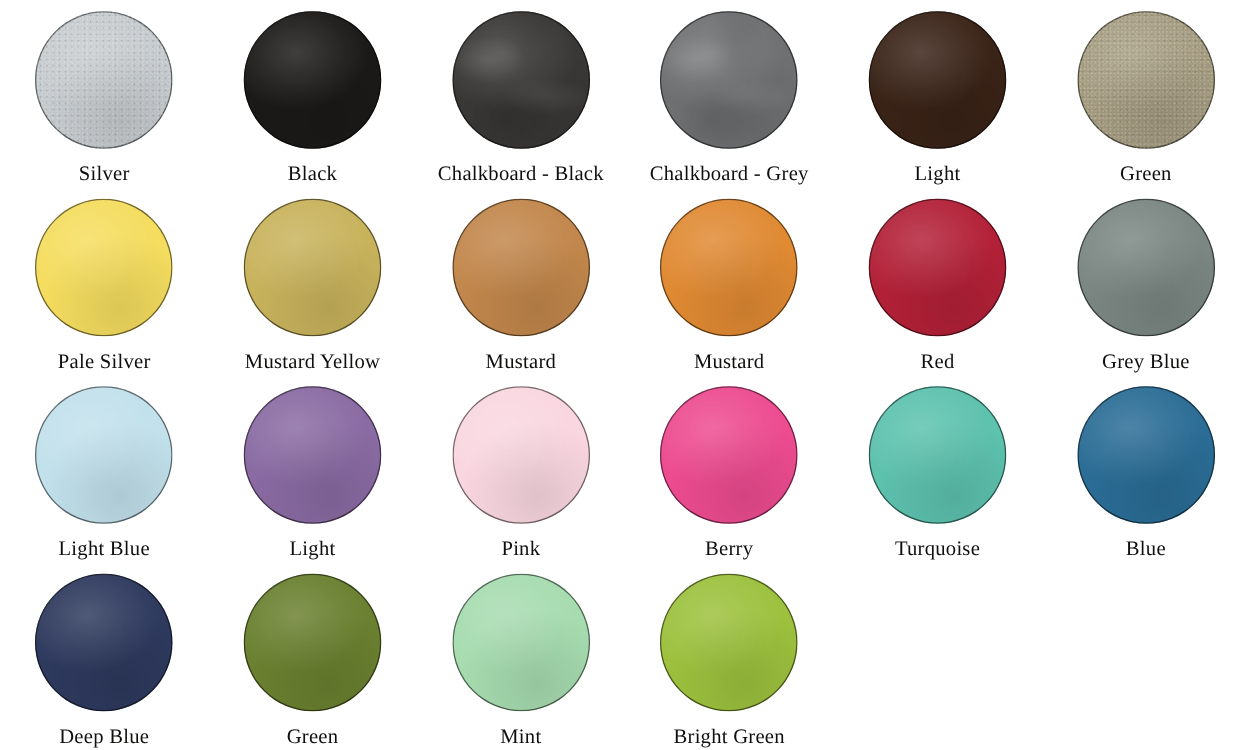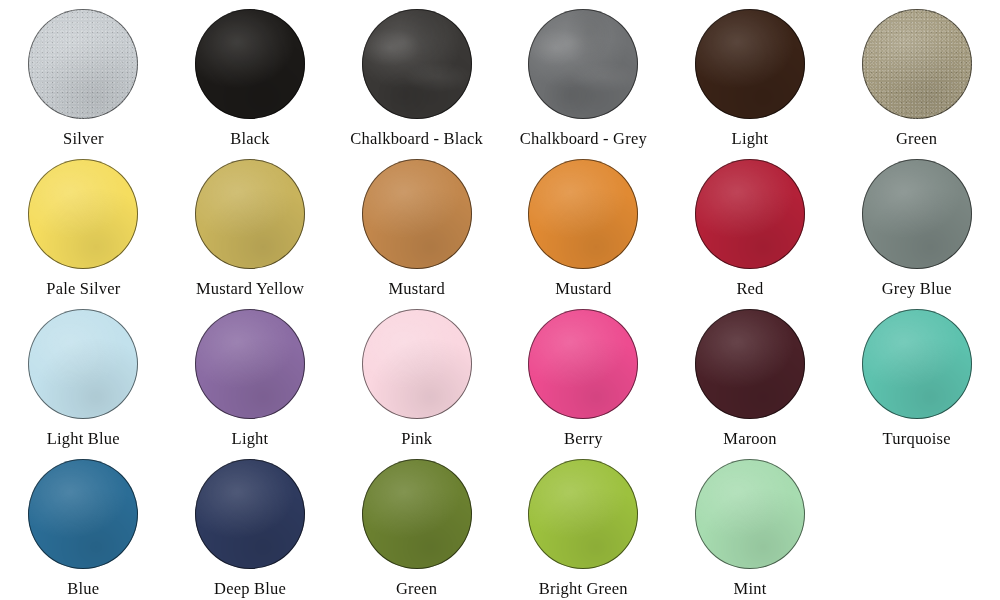--- a/index.html
+++ b/index.html
@@ -214,12 +214,6 @@
     </div>
     <div class="swatch-cell">
       <div class="swatch-disc-wrap">
-        <div class="swatch-disc tex-flat" style="background: rgb(74, 33, 40);"></div>
-      </div>
-      <div class="swatch-label">Maroon</div>
-    </div>
-    <div class="swatch-cell">
-      <div class="swatch-disc-wrap">
         <div class="swatch-disc tex-flat" style="background: rgb(93, 194, 174);"></div>
       </div>
       <div class="swatch-label">Turquoise</div>

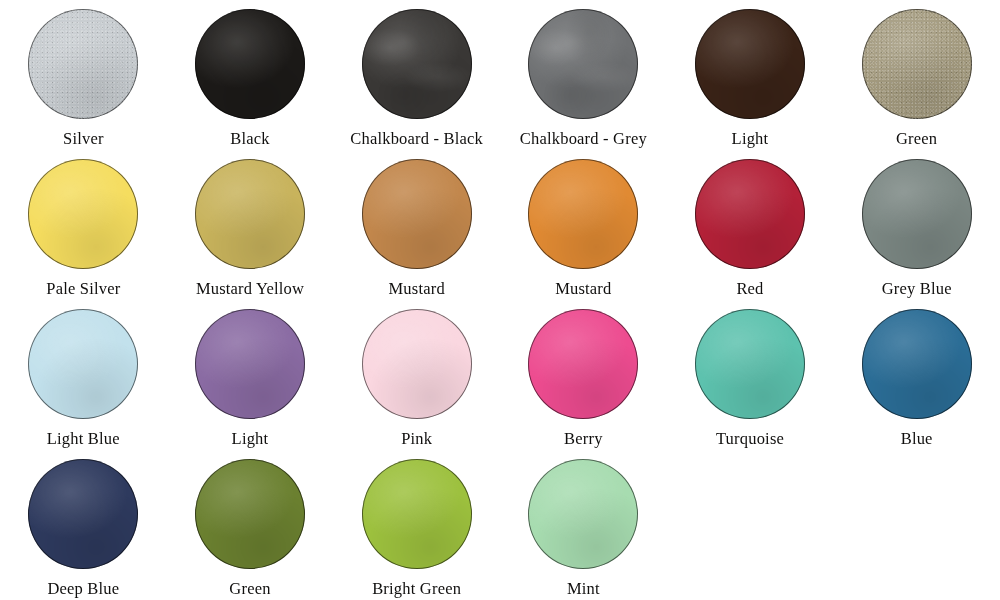--- a/index.html
+++ b/index.html
@@ -238,16 +238,16 @@
     </div>
     <div class="swatch-cell">
       <div class="swatch-disc-wrap">
+        <div class="swatch-disc tex-flat" style="background: rgb(167, 220, 176);"></div>
+      </div>
+      <div class="swatch-label">Mint</div>
+    </div>
+    <div class="swatch-cell">
+      <div class="swatch-disc-wrap">
         <div class="swatch-disc tex-flat" style="background: rgb(157, 193, 62);"></div>
       </div>
       <div class="swatch-label">Bright Green</div>
     </div>
-    <div class="swatch-cell">
-      <div class="swatch-disc-wrap">
-        <div class="swatch-disc tex-flat" style="background: rgb(167, 220, 176);"></div>
-      </div>
-      <div class="swatch-label">Mint</div>
-    </div>
   </div>
 
 </body></html>

